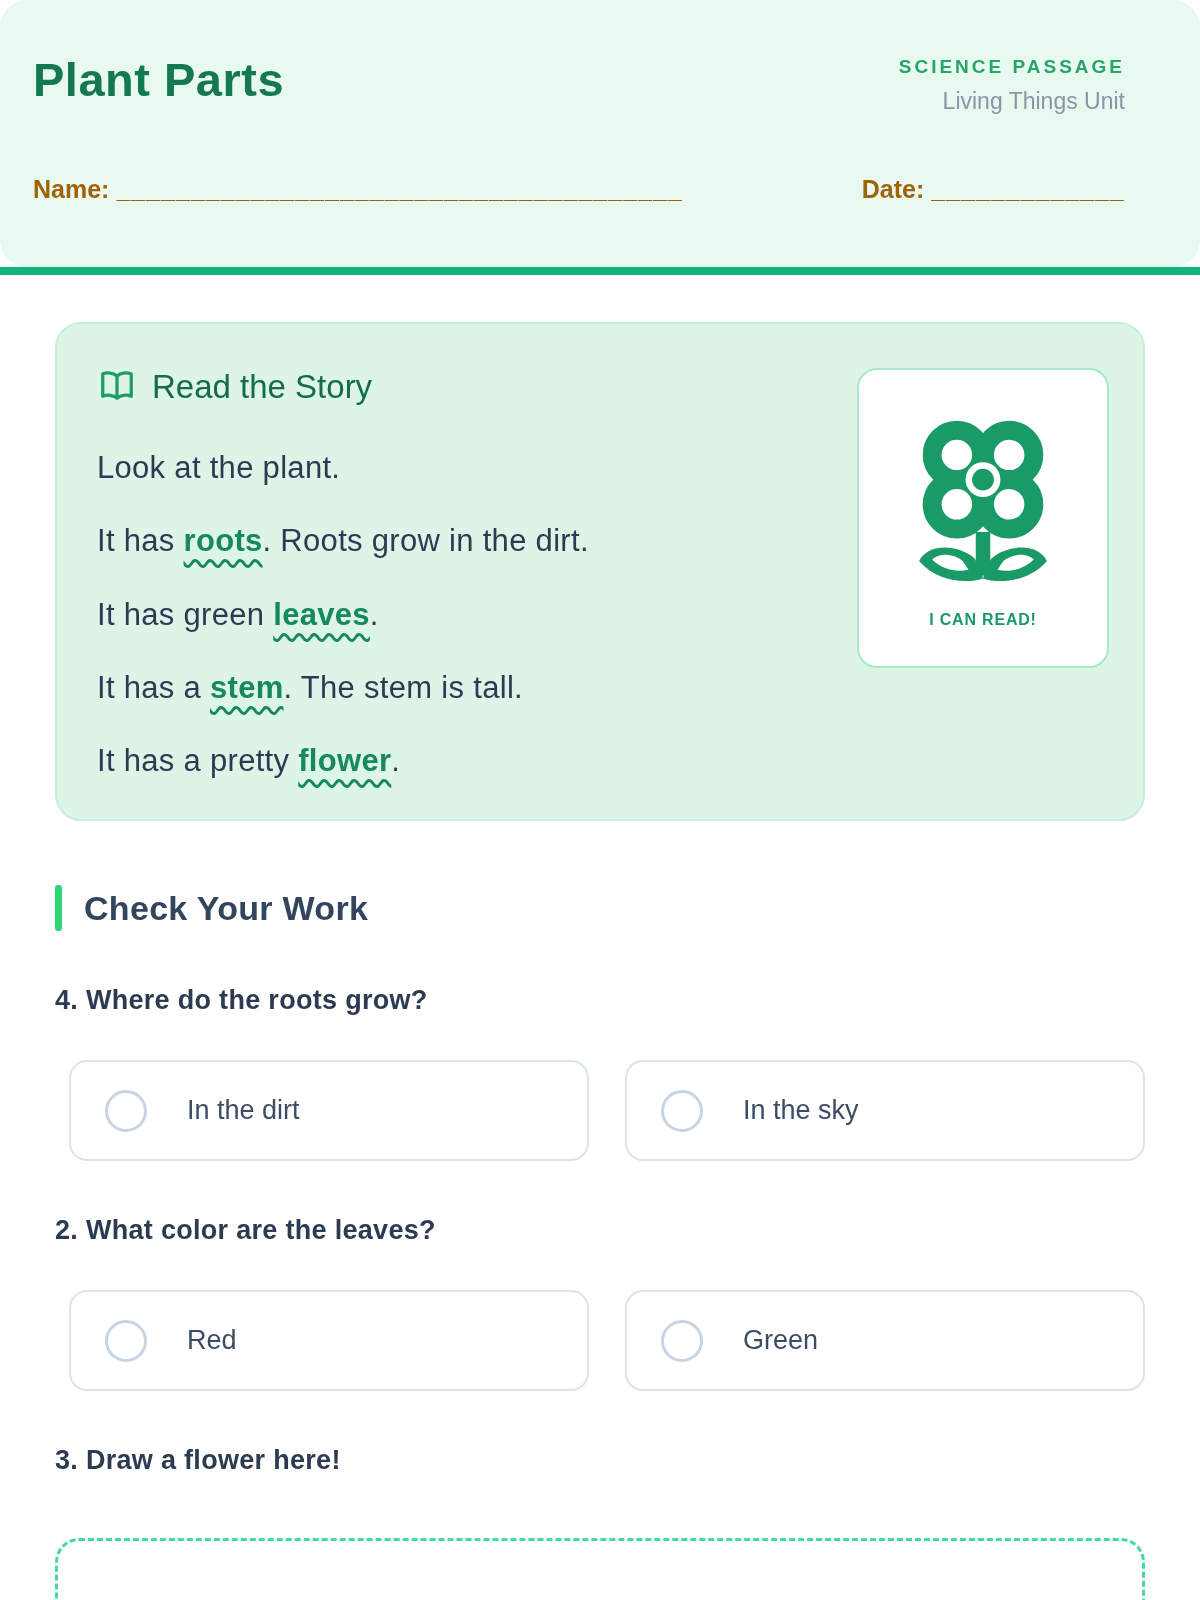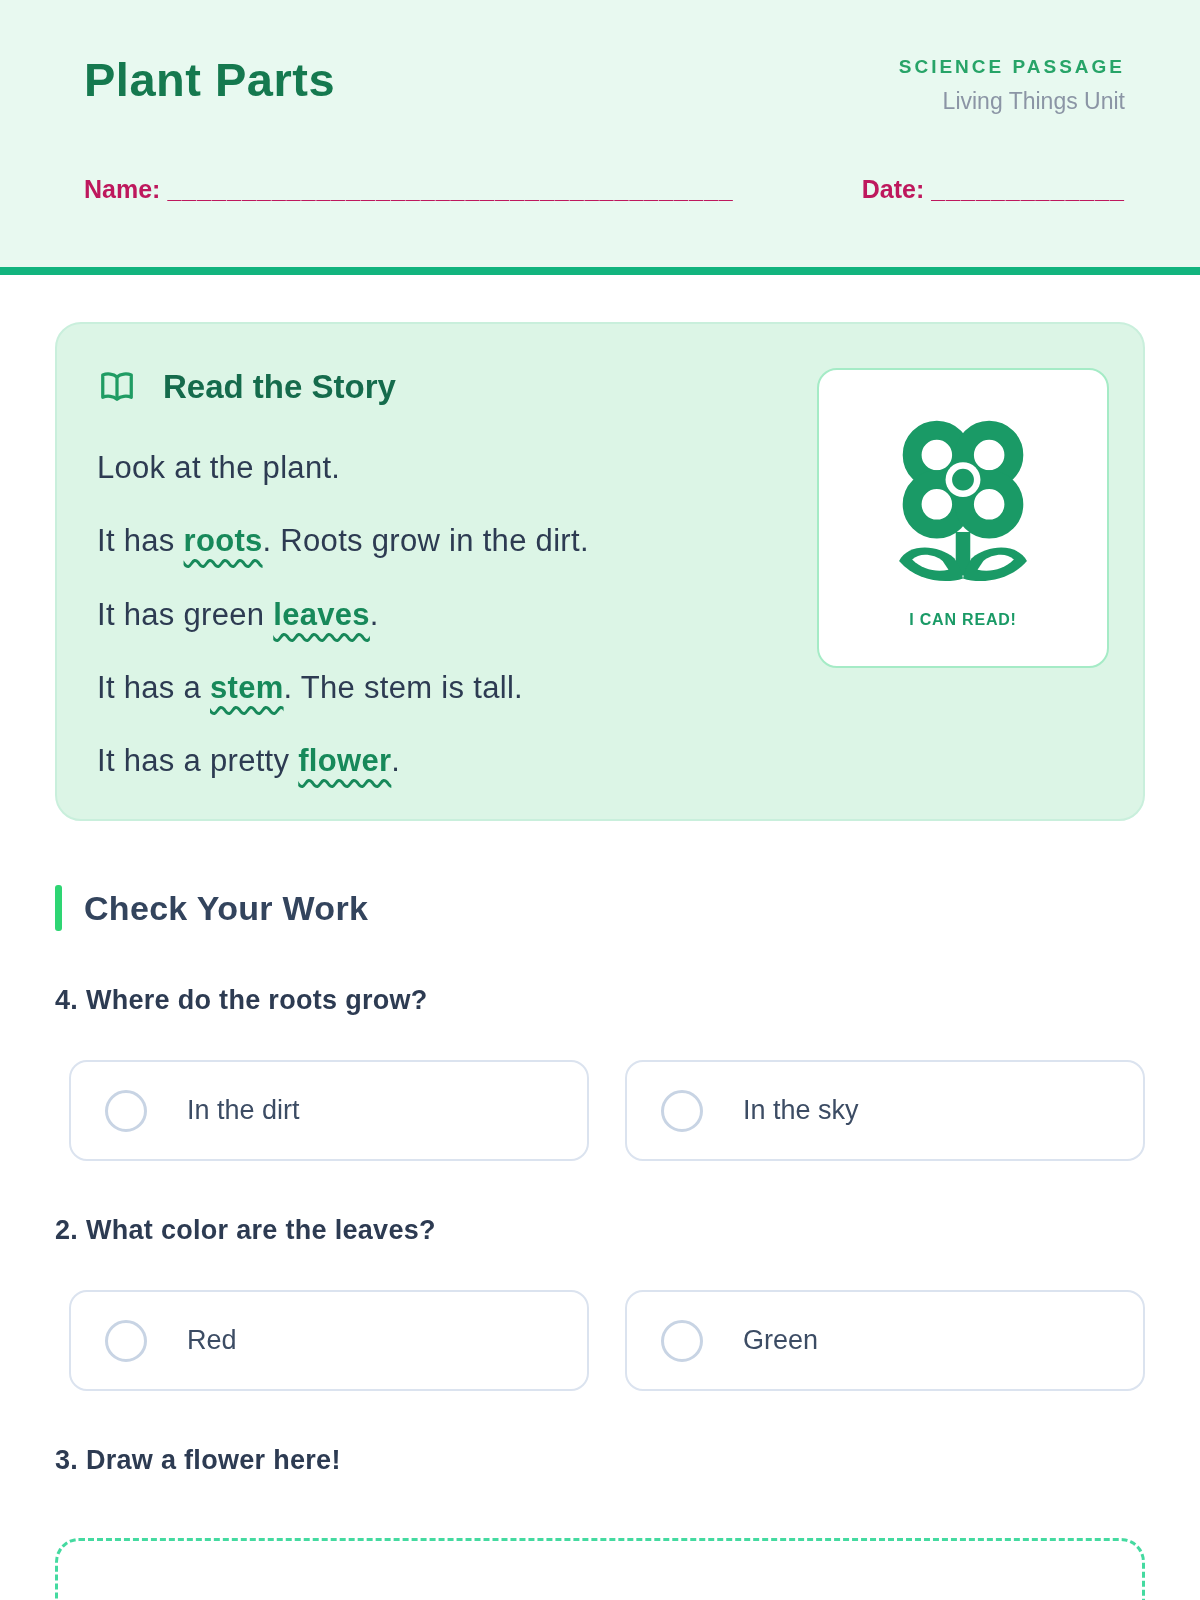--- a/index.html
+++ b/index.html
@@ -13,7 +13,8 @@
   .header {
     background:#e8f9f0;
     height:267px; box-sizing:border-box;
-    padding:52px 75px 0 84px;
+    padding:52px 75px 0 33px;
+    border-radius:27px;
   }
   .header-top { display:flex; justify-content:space-between; align-items:flex-start; }
   .title {

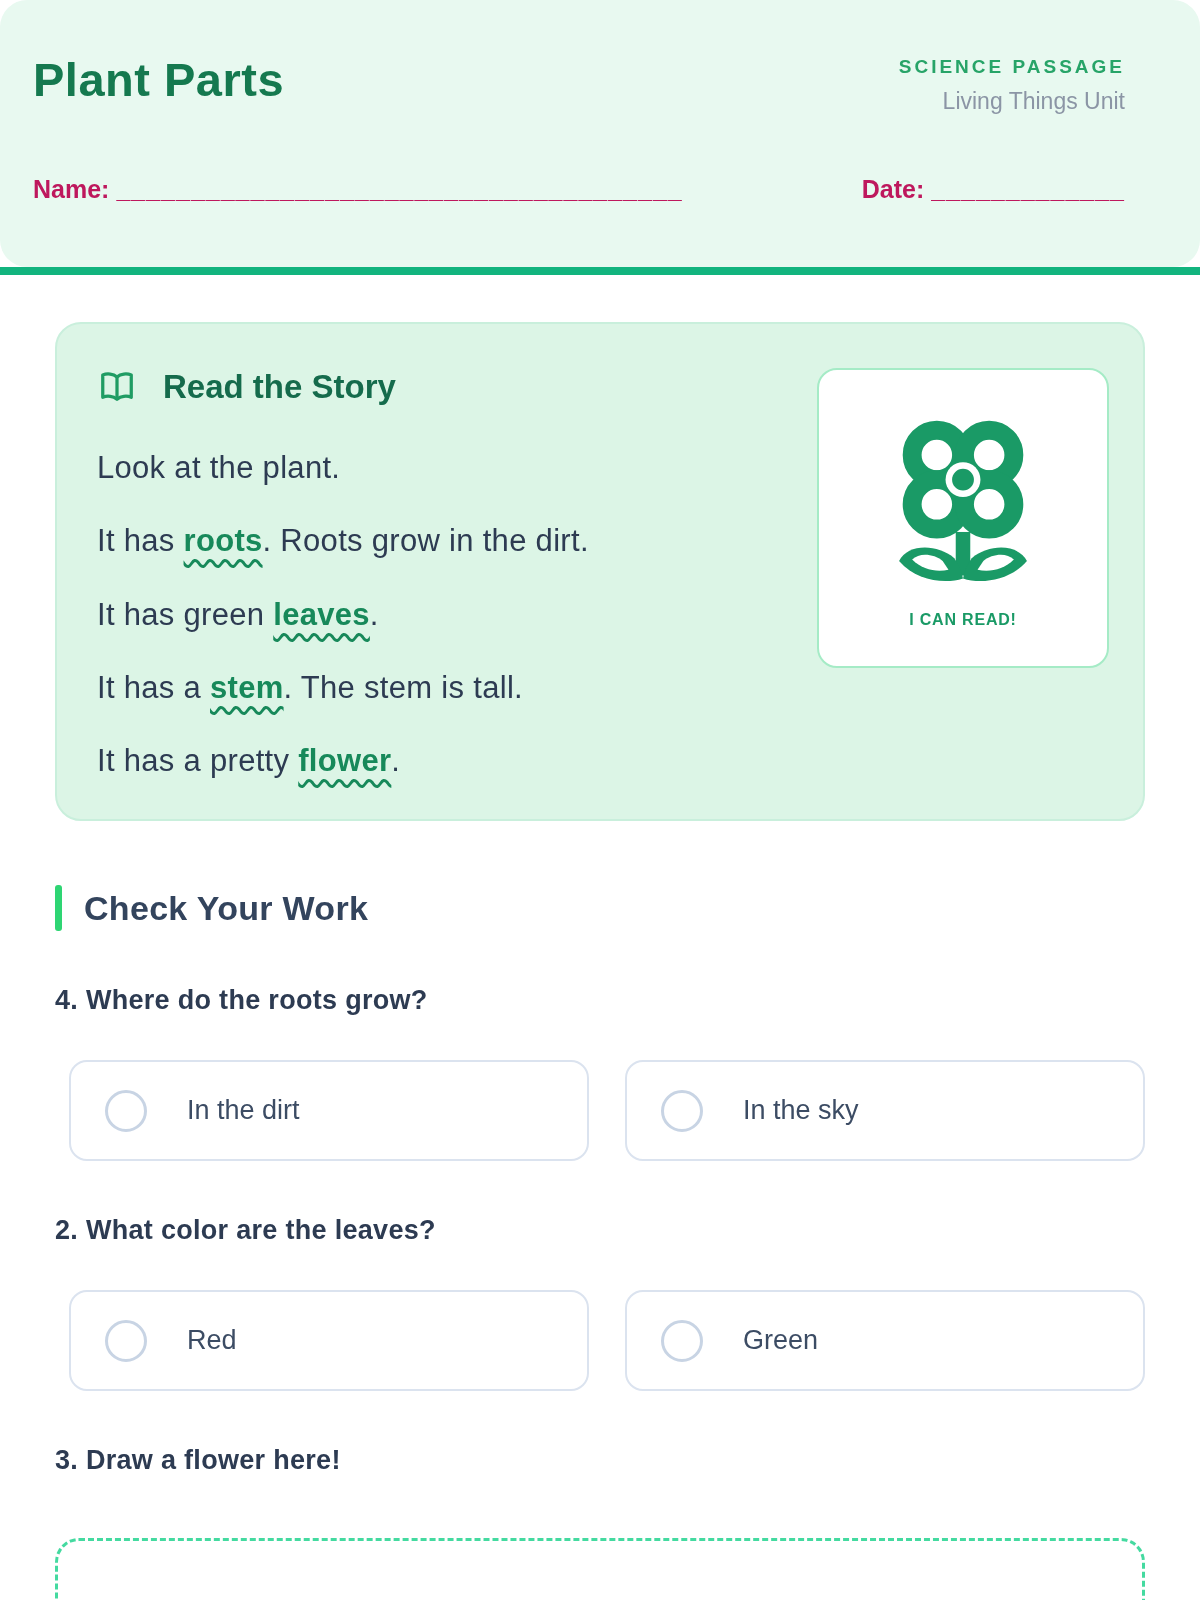--- a/index.html
+++ b/index.html
@@ -27,7 +27,7 @@
   .subtitle { font-size:23px; color:#8b95a5; margin-top:10px; }
   .name-row {
     display:flex; justify-content:space-between;
-    margin-top:60px; font-size:25px; color:#be185d;
+    margin-top:60px; font-size:25px; color:#a16207;
   }
   .field-label { font-weight:bold; }
   .field-line { font-weight:bold; letter-spacing:1px; }

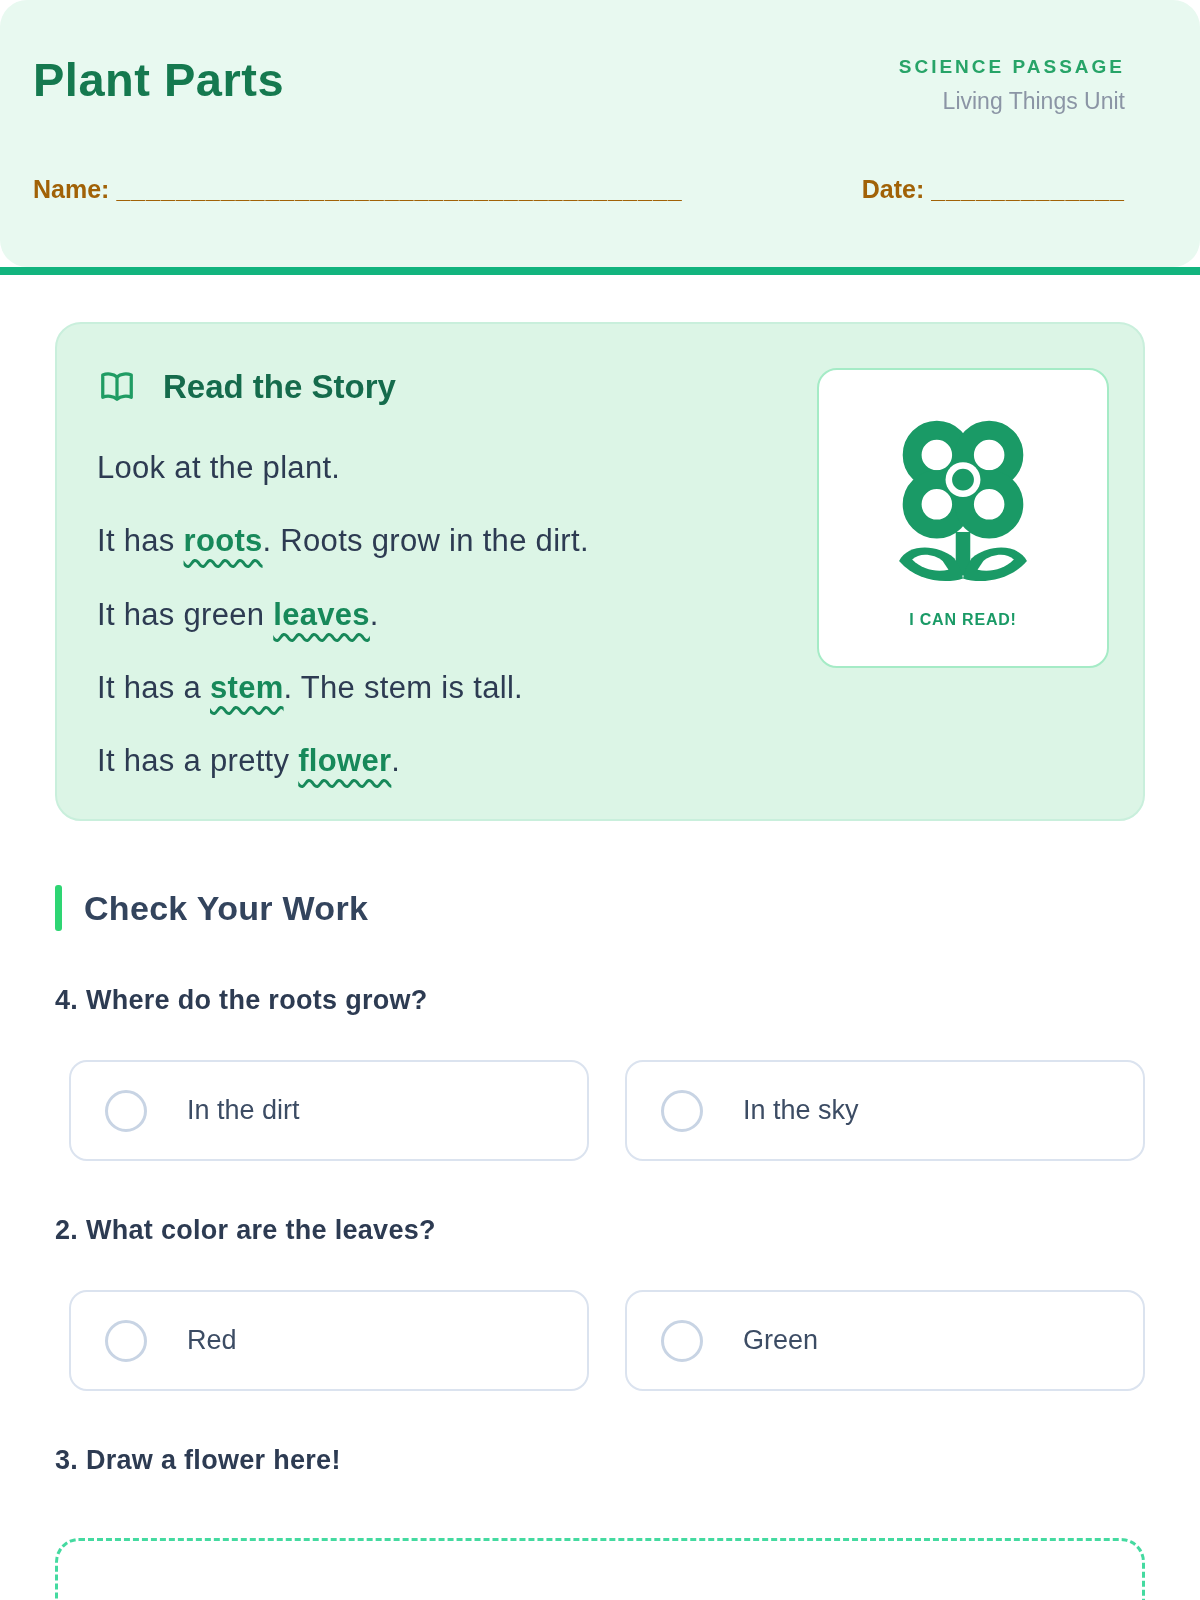--- a/index.html
+++ b/index.html
@@ -46,8 +46,8 @@
   }
   .story-left { flex:1; min-width:0; }
   .story-heading {
-    display:flex; align-items:center; gap:26px;
-    font-size:33px; font-weight:bold; color:#156b4c;
+    display:flex; gap:15px;
+    font-size:33px; font-weight:normal; color:#156b4c;
     margin-top:8px;
   }
   .story-line {

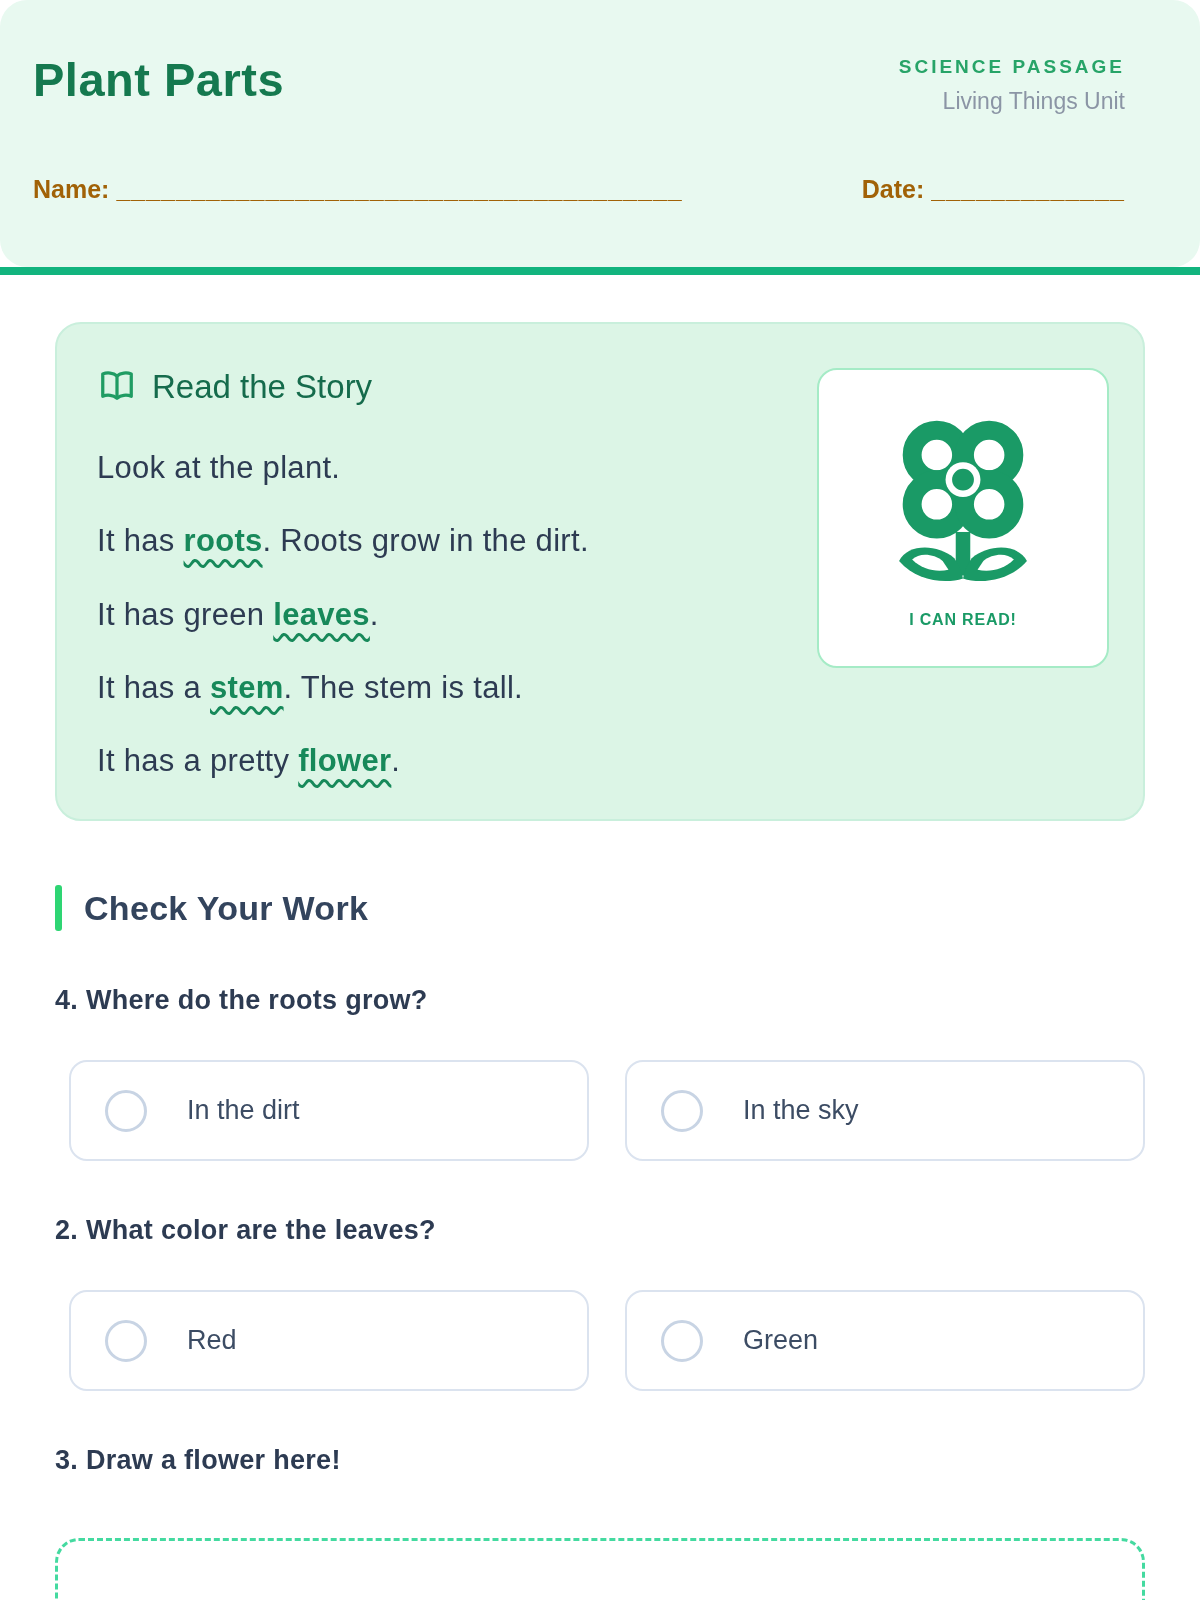--- a/index.html
+++ b/index.html
@@ -61,7 +61,7 @@
     text-underline-offset:8px;
   }
   .read-card {
-    width:292px; height:300px; flex-shrink:0;
+    width:252px; height:300px; flex-shrink:0;
     background:#ffffff;
     border:2px solid #a5ebc6;
     border-radius:20px;

